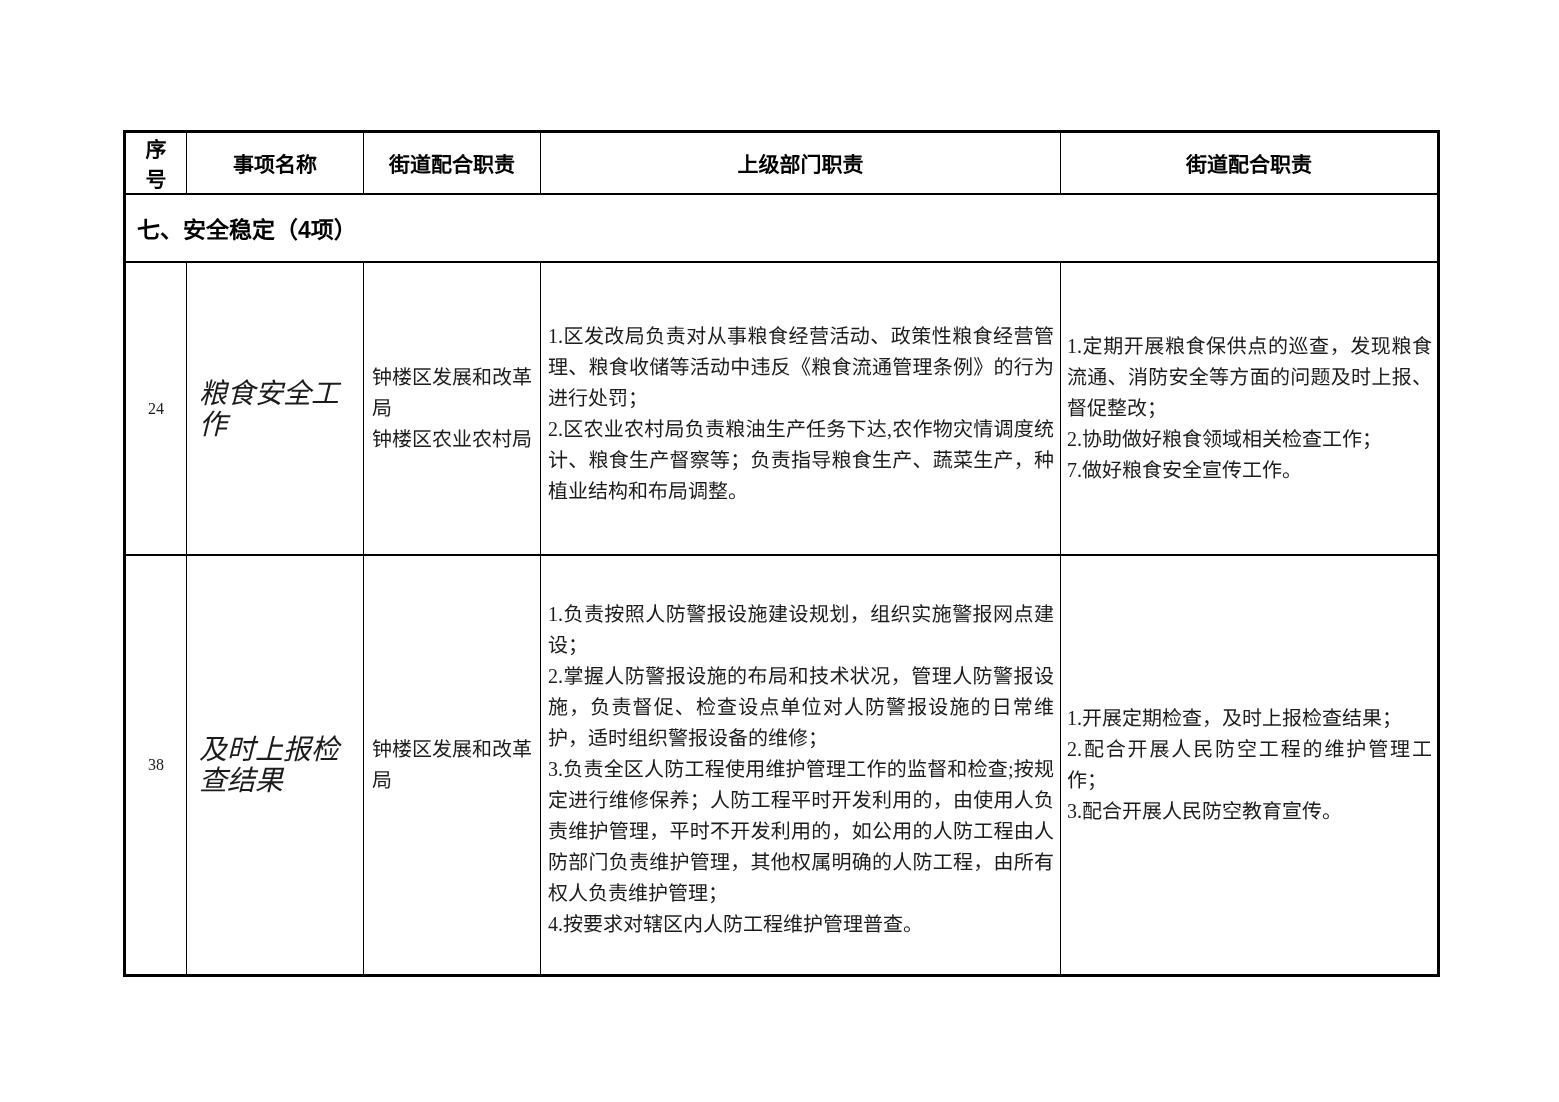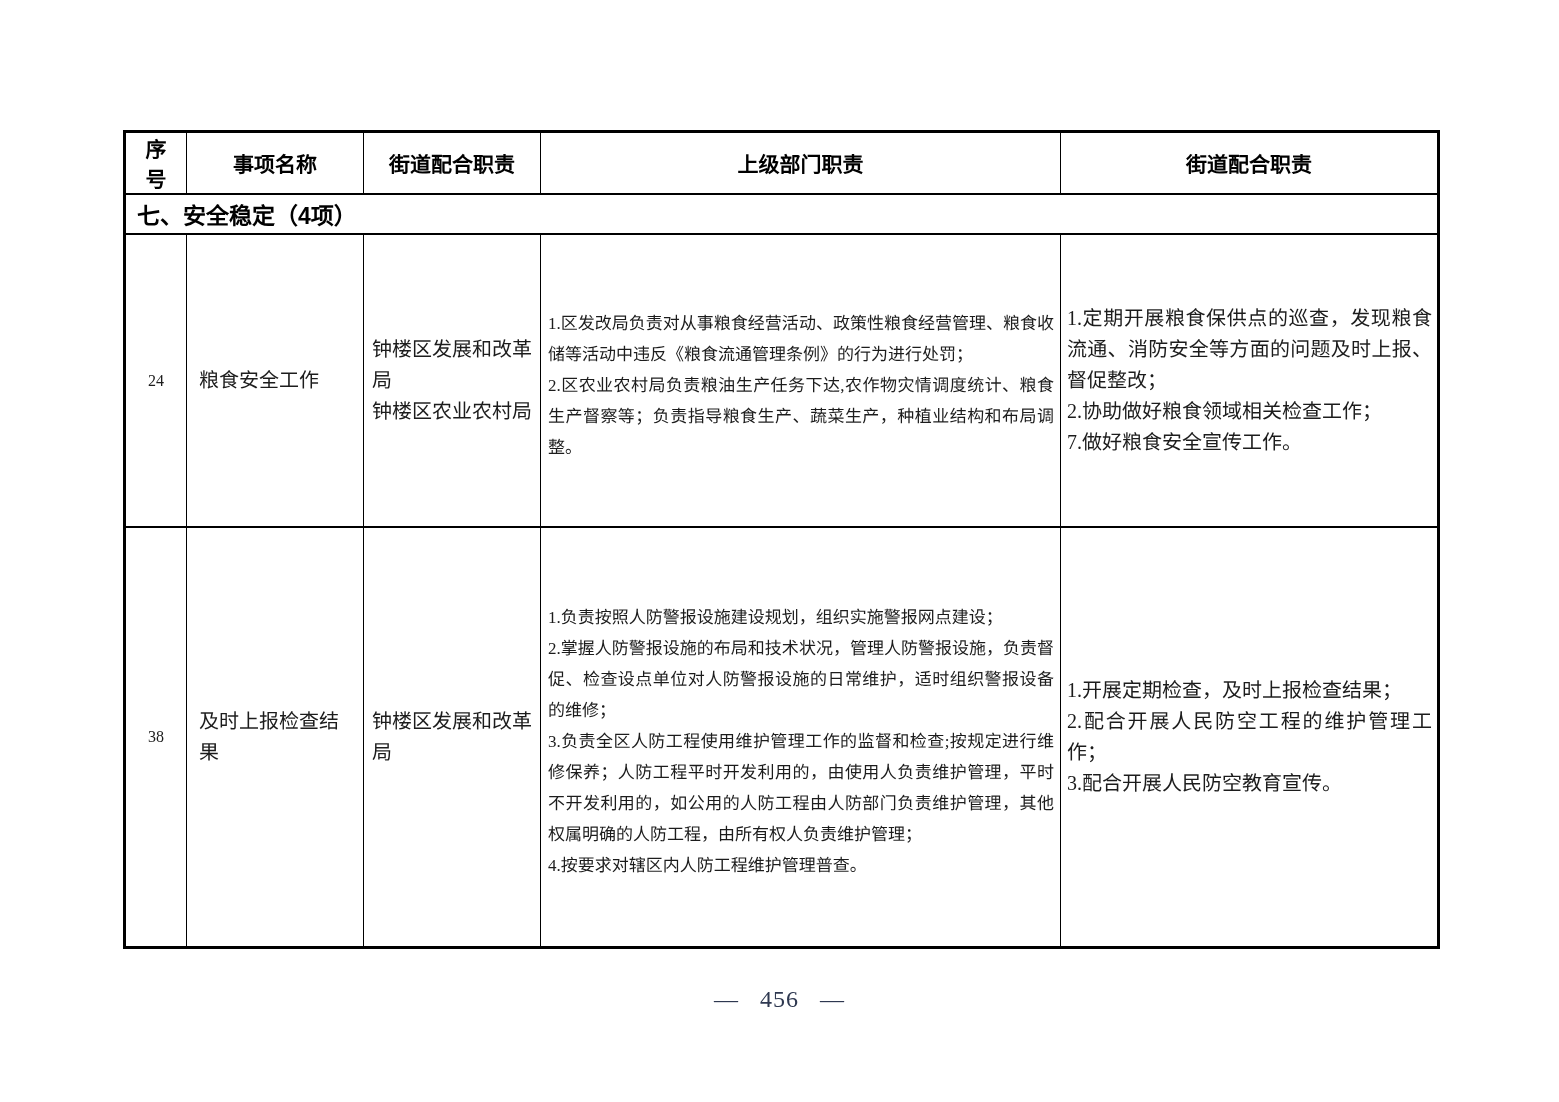--- a/index.html
+++ b/index.html
@@ -50,7 +50,7 @@
     color: #000;
     padding: 0 14px;
   }
-  tr.section-row { height: 40px; margin-left: 32px; }
+  tr.section-row { height: 68px; margin-left: 32px; }
   tr.section-row td {
     font-family: "Liberation Sans", "DejaVu Sans", sans-serif;
     font-weight: bold;

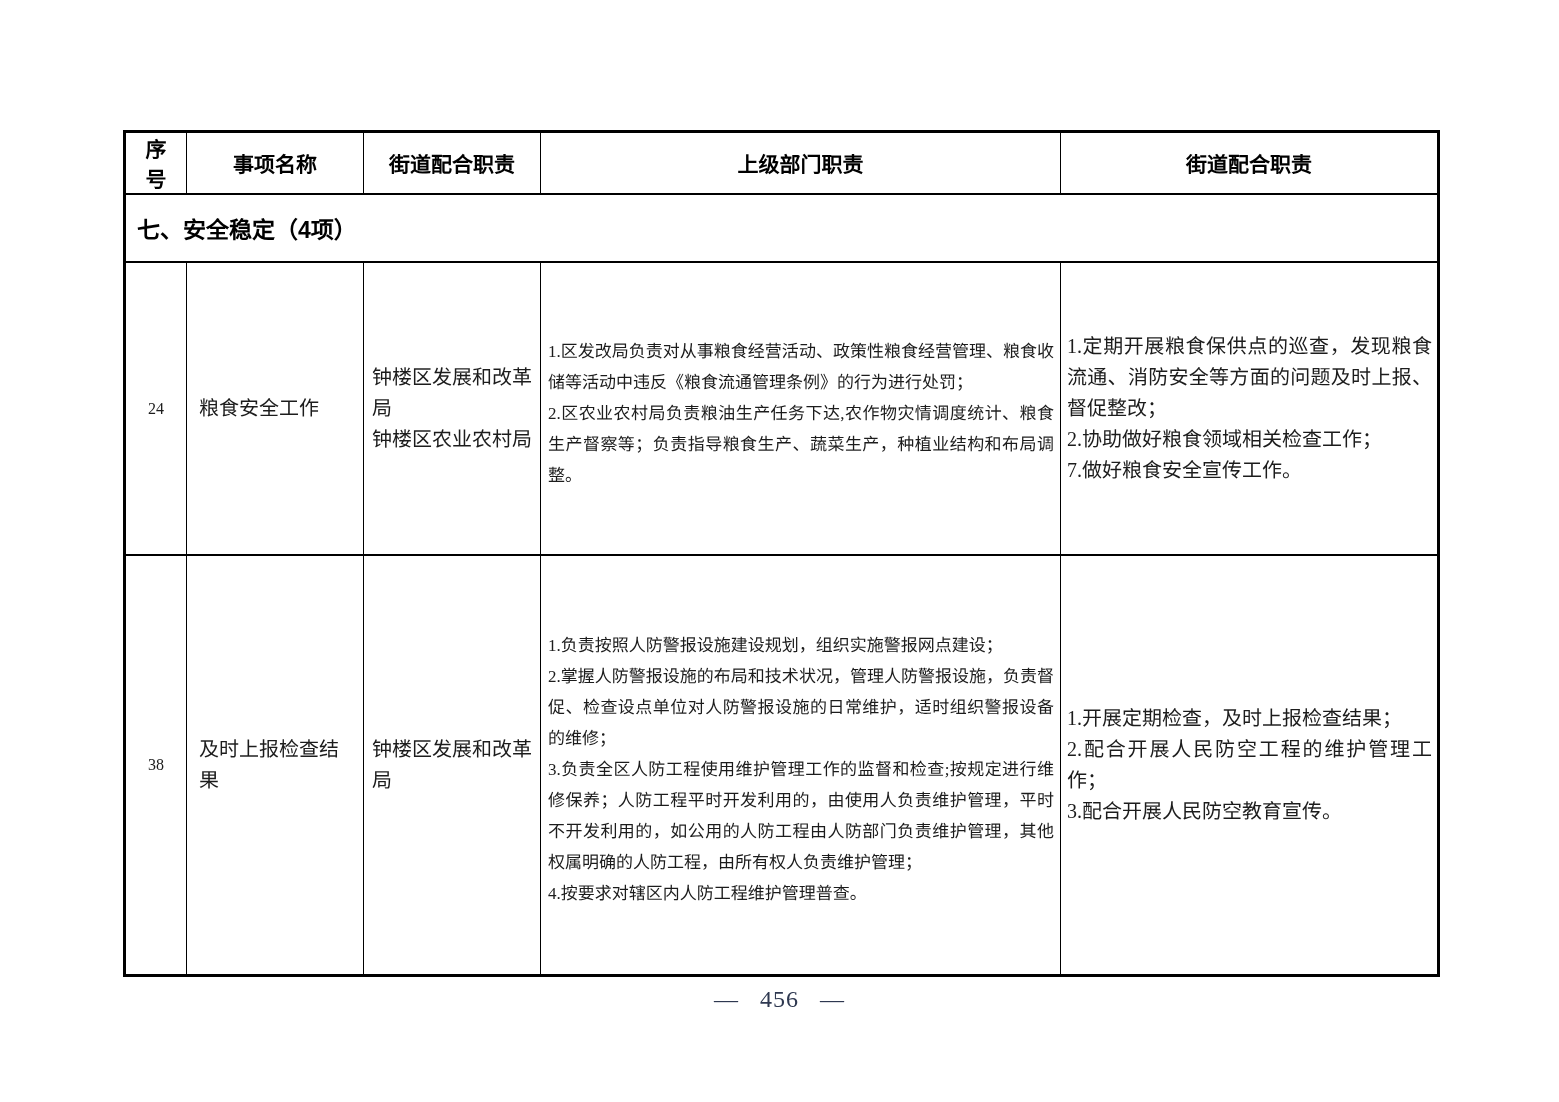--- a/index.html
+++ b/index.html
@@ -78,7 +78,7 @@
     text-align: left;
   }
   td.c-sup {
-    font-size: 17px;
+    font-size: 20px;
     line-height: 31px;
     padding: 10px 6px 0 7px;
     text-align: justify;

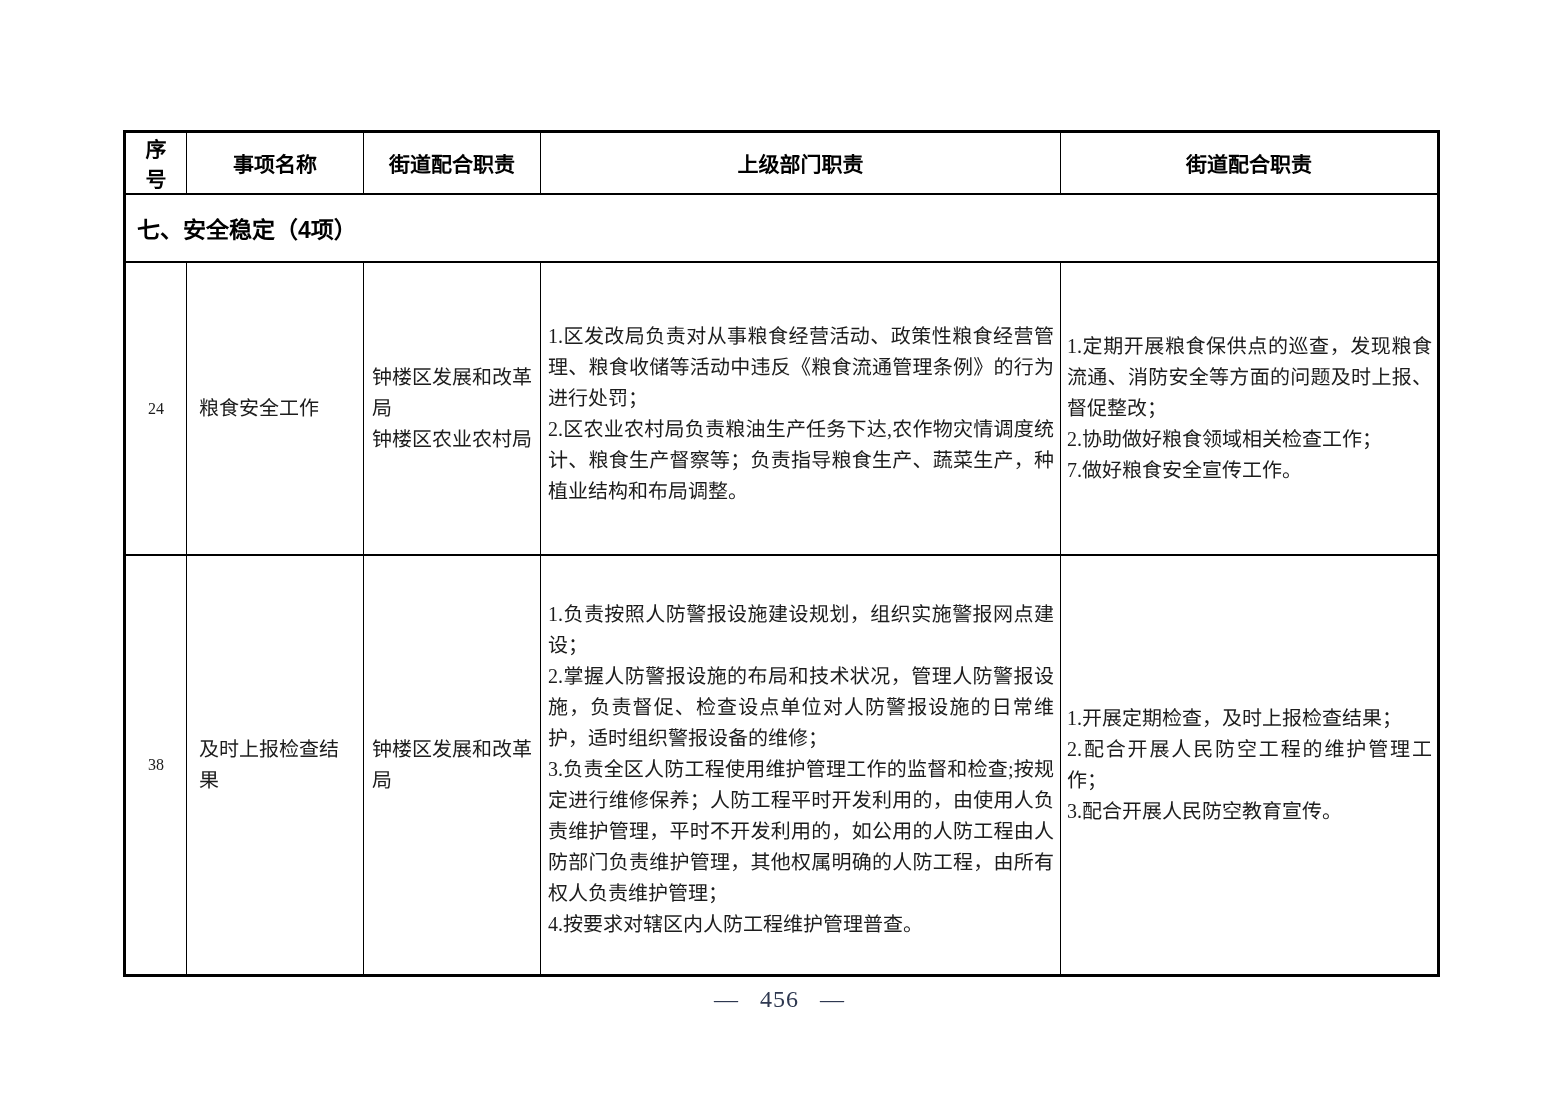--- a/index.html
+++ b/index.html
@@ -66,10 +66,11 @@
     text-align: center;
   }
   td.c-name {
-    font-size: 20px;
+    font-size: 28px;
     line-height: 31px;
     padding: 0 12px;
     text-align: left;
+    font-style: italic;
   }
   td.c-dept {
     font-size: 20px;

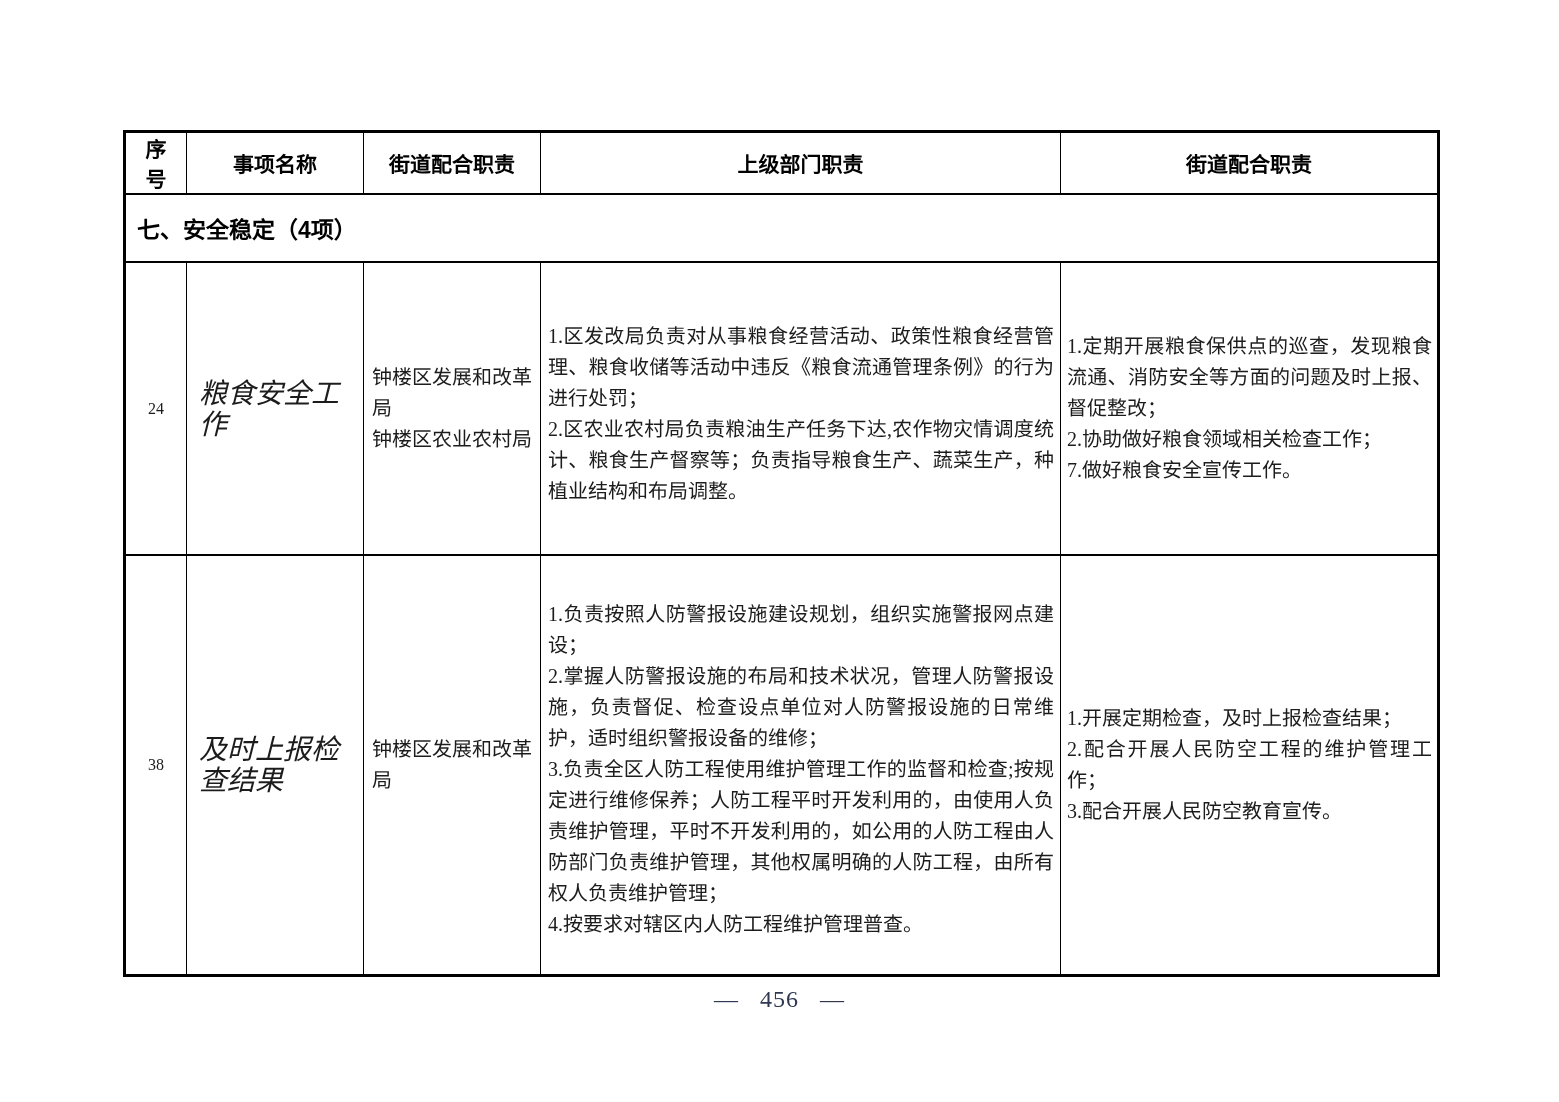--- a/index.html
+++ b/index.html
@@ -156,7 +156,6 @@
     </tbody>
   </table>
 
-  <div class="page-number">— 456 —</div>
 
 </div>
 

